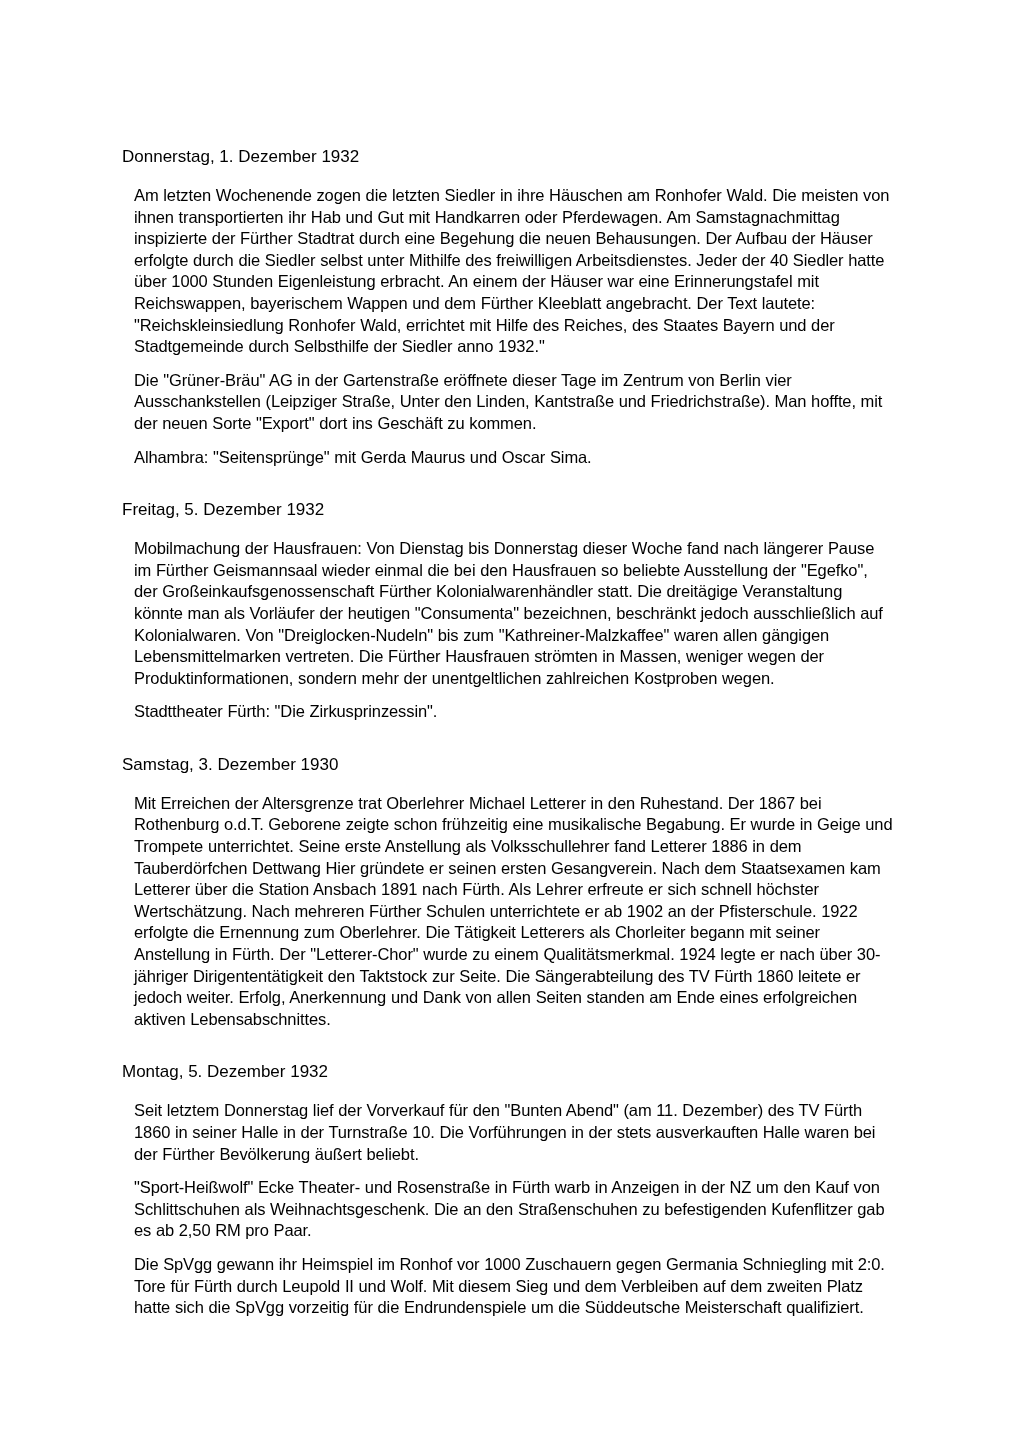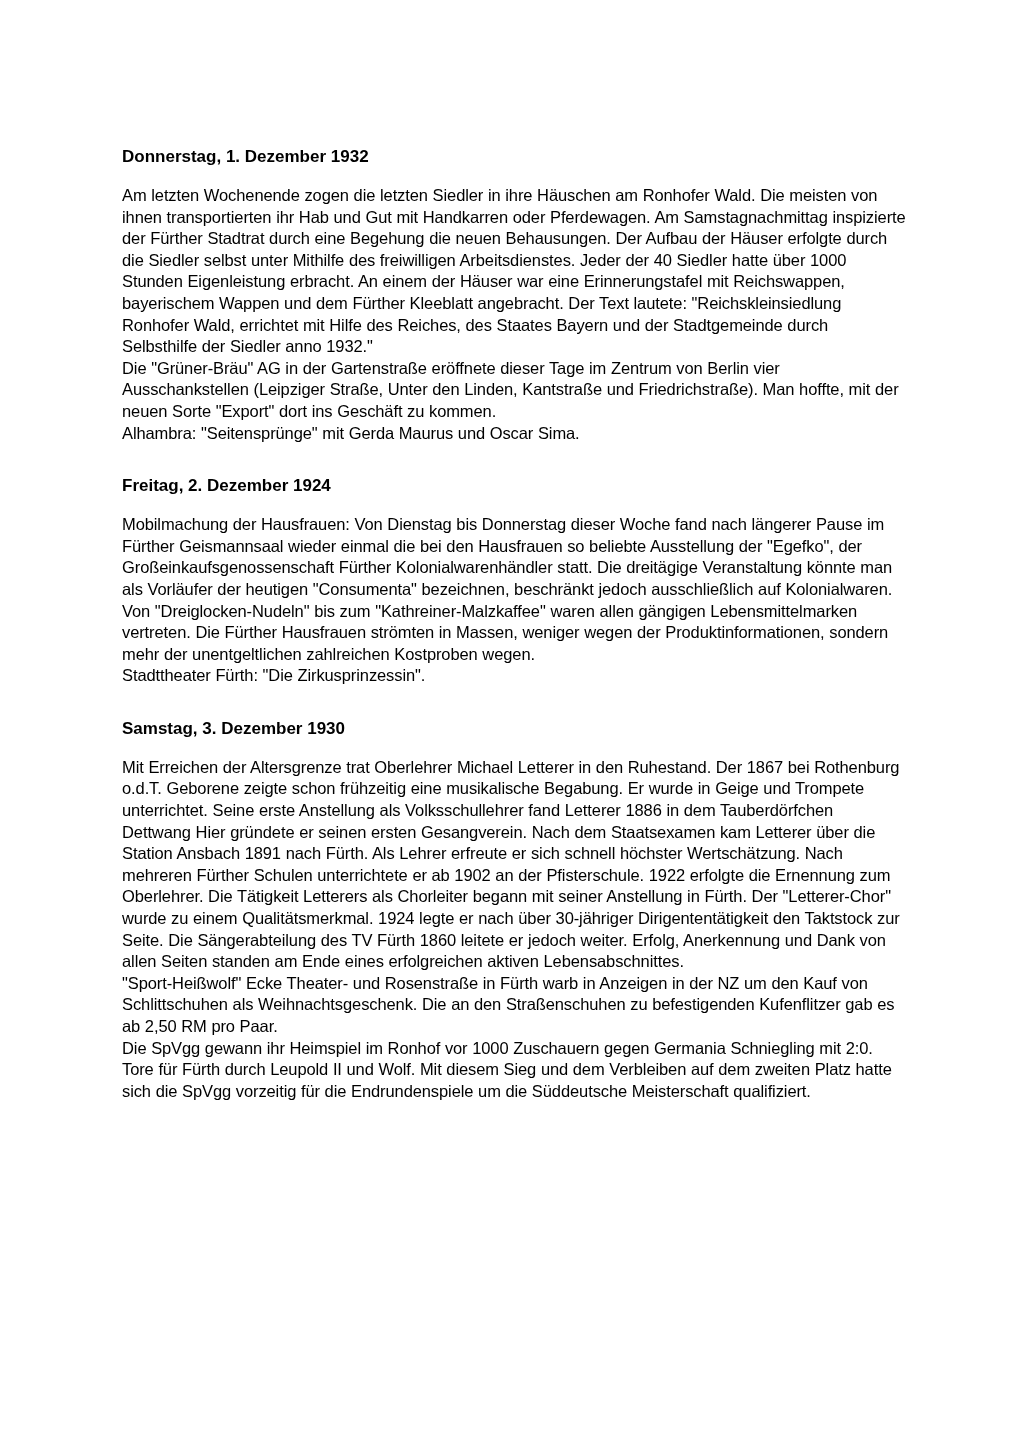--- a/index.html
+++ b/index.html
@@ -26,7 +26,7 @@
   .heading {
     font-size: 17px;
     line-height: 22px;
-    font-weight: bold;
+    font-weight: normal;
     margin: 31px 0 17px 0;
   }
   .doc-section:first-child .heading {

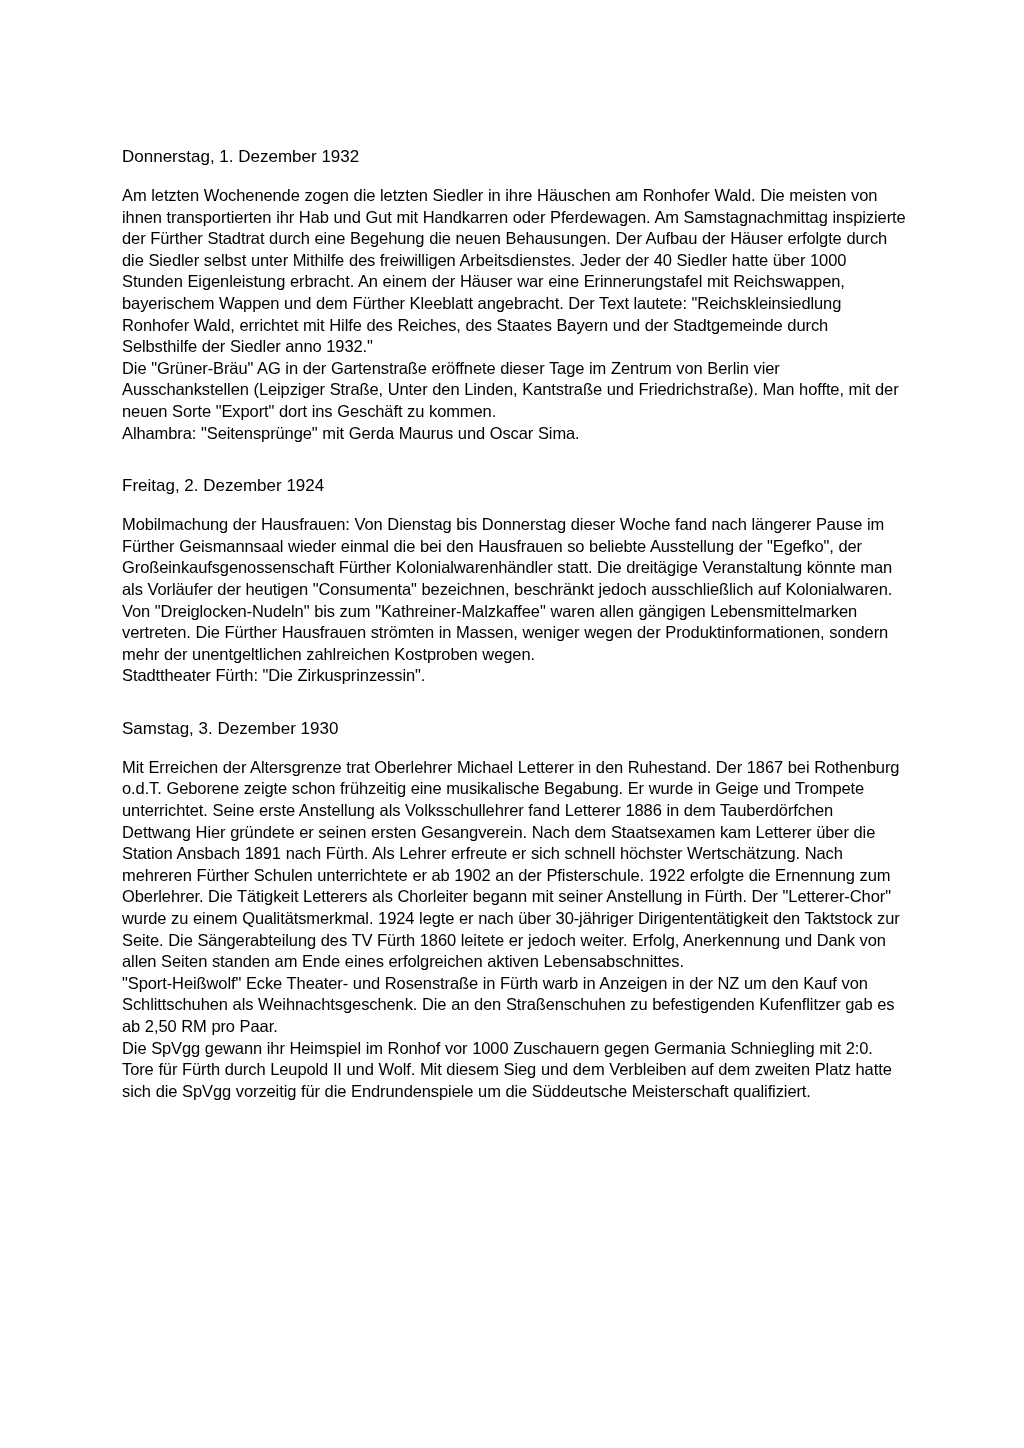--- a/index.html
+++ b/index.html
@@ -33,7 +33,7 @@
     margin-top: 0;
   }
   .para {
-    margin: 0;
+    margin: 12px;
     font-size: 16.5px;
     line-height: 21.6px;
     letter-spacing: -0.1px;

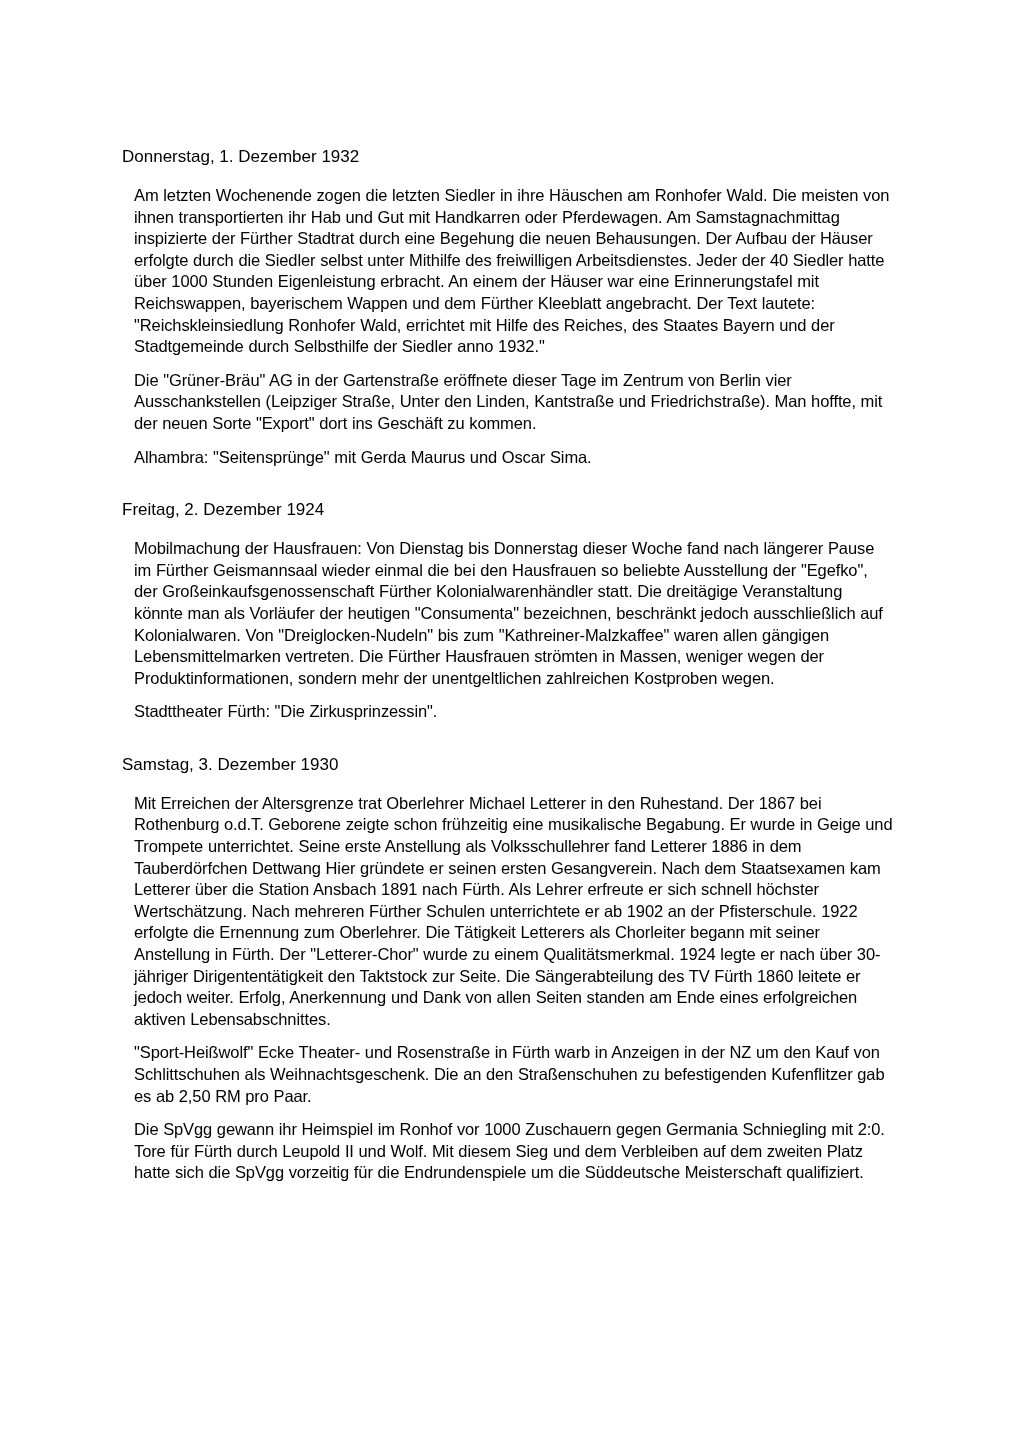--- a/index.html
+++ b/index.html
@@ -53,7 +53,7 @@
   </section>
 
   <section class="doc-section">
-    <h2 class="heading">Freitag, 2. Dezember 1924</h2>
+    <h2 class="heading">Freitag, 5. Dezember 1932</h2>
     <p class="para">Mobilmachung der Hausfrauen: Von Dienstag bis Donnerstag dieser Woche fand nach längerer Pause im Fürther Geismannsaal wieder einmal die bei den Hausfrauen so beliebte Ausstellung der "Egefko", der Großeinkaufsgenossenschaft Fürther Kolonialwarenhändler statt. Die dreitägige Veranstaltung könnte man als Vorläufer der heutigen "Consumenta" bezeichnen, beschränkt jedoch ausschließlich auf Kolonialwaren. Von "Dreiglocken-Nudeln" bis zum "Kathreiner-Malzkaffee" waren allen gängigen Lebensmittelmarken vertreten. Die Fürther Hausfrauen strömten in Massen, weniger wegen der Produktinformationen, sondern mehr der unentgeltlichen zahlreichen Kostproben wegen.</p>
     <p class="para">Stadttheater Fürth: "Die Zirkusprinzessin".</p>
   </section>

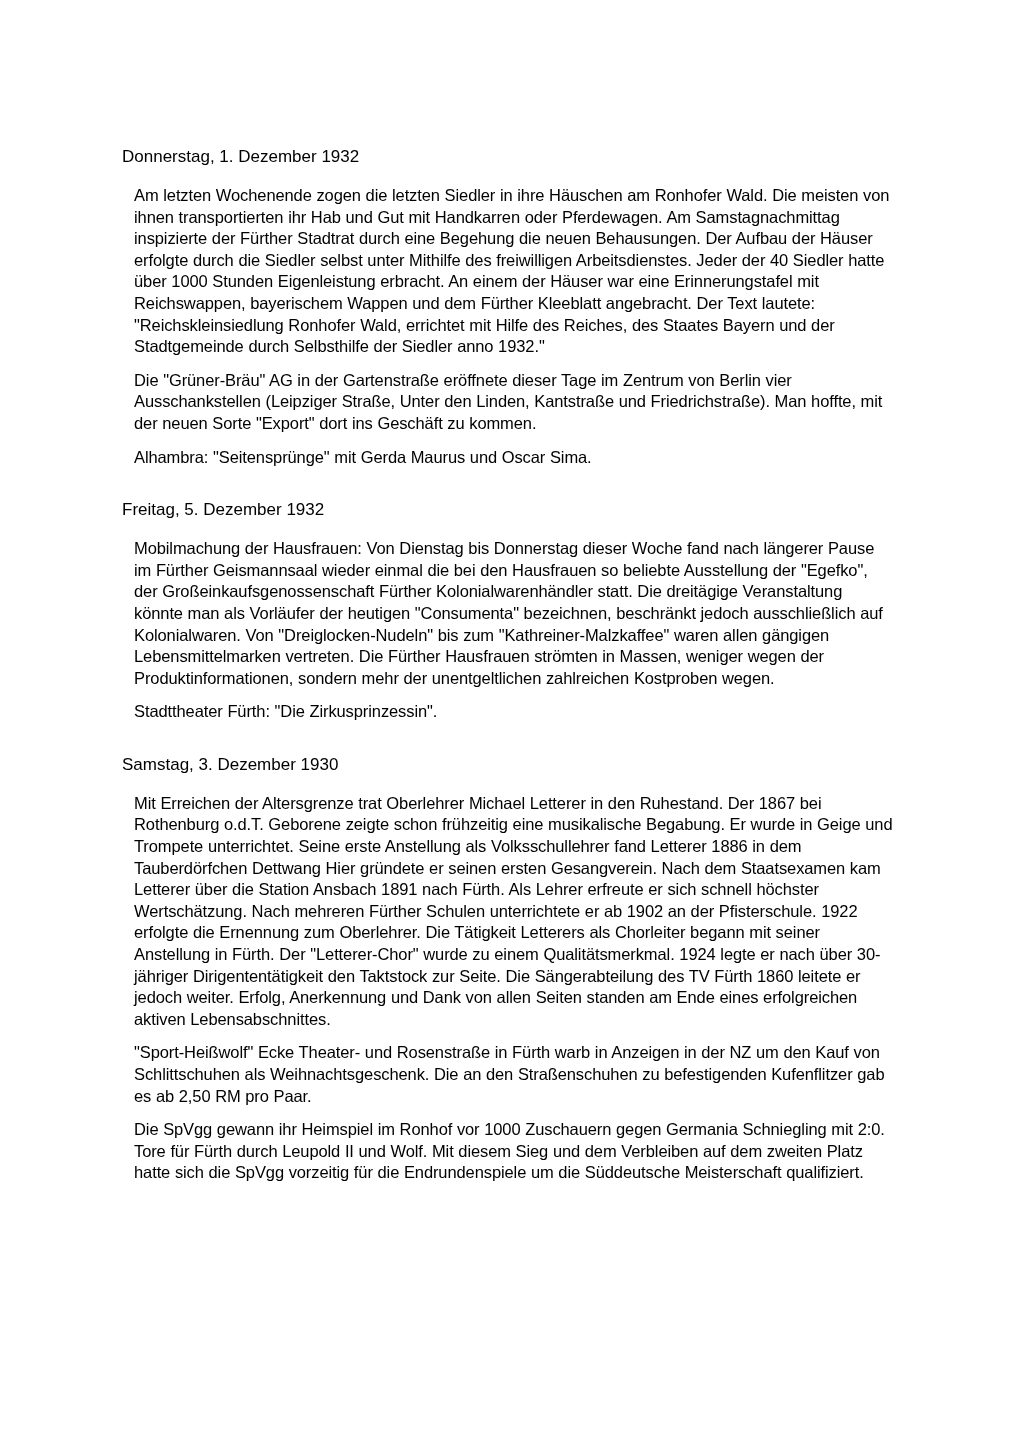--- a/index.html
+++ b/index.html
@@ -64,6 +64,7 @@
   </section>
 
   <section class="doc-section">
+    <h2 class="heading">Montag, 5. Dezember 1932</h2>
     <p class="para">"Sport-Heißwolf" Ecke Theater- und Rosenstraße in Fürth warb in Anzeigen in der NZ um den Kauf von Schlittschuhen als Weihnachtsgeschenk. Die an den Straßenschuhen zu befestigenden Kufenflitzer gab es ab 2,50 RM pro Paar.</p>
     <p class="para">Die SpVgg gewann ihr Heimspiel im Ronhof vor 1000 Zuschauern gegen Germania Schniegling mit 2:0. Tore für Fürth durch Leupold II und Wolf. Mit diesem Sieg und dem Verbleiben auf dem zweiten Platz hatte sich die SpVgg vorzeitig für die Endrundenspiele um die Süddeutsche Meisterschaft qualifiziert.</p>
   </section>

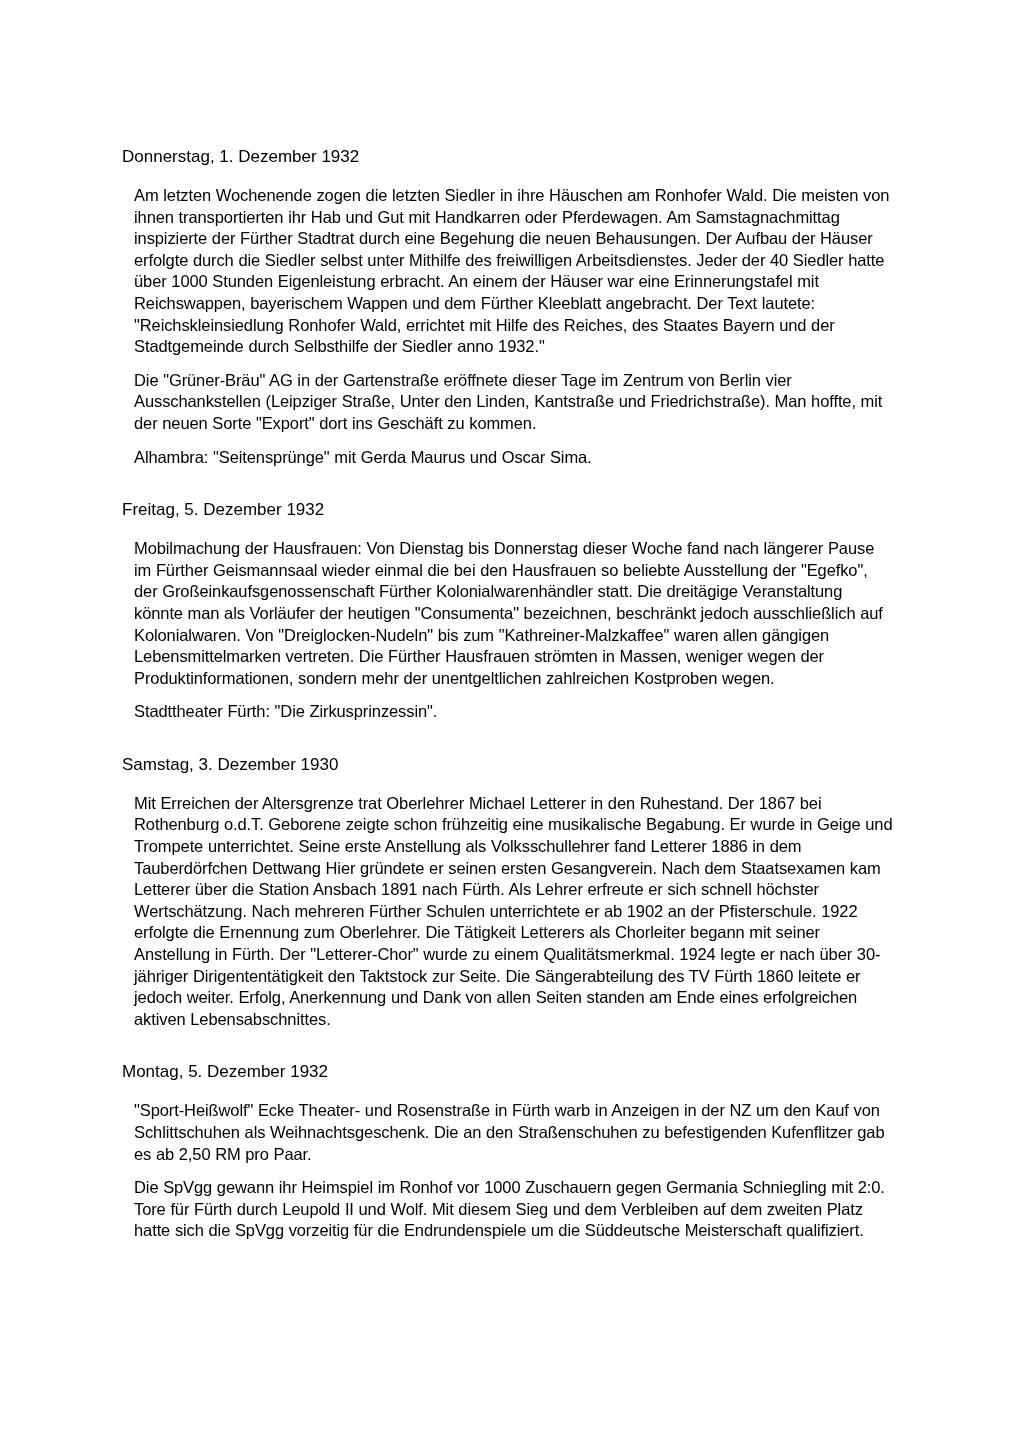--- a/index.html
+++ b/index.html
@@ -65,6 +65,7 @@
 
   <section class="doc-section">
     <h2 class="heading">Montag, 5. Dezember 1932</h2>
+    <p class="para">Seit letztem Donnerstag lief der Vorverkauf für den "Bunten Abend" (am 11. Dezember) des TV Fürth 1860 in seiner Halle in der Turnstraße 10. Die Vorführungen in der stets ausverkauften Halle waren bei der Fürther Bevölkerung äußert beliebt.</p>
     <p class="para">"Sport-Heißwolf" Ecke Theater- und Rosenstraße in Fürth warb in Anzeigen in der NZ um den Kauf von Schlittschuhen als Weihnachtsgeschenk. Die an den Straßenschuhen zu befestigenden Kufenflitzer gab es ab 2,50 RM pro Paar.</p>
     <p class="para">Die SpVgg gewann ihr Heimspiel im Ronhof vor 1000 Zuschauern gegen Germania Schniegling mit 2:0. Tore für Fürth durch Leupold II und Wolf. Mit diesem Sieg und dem Verbleiben auf dem zweiten Platz hatte sich die SpVgg vorzeitig für die Endrundenspiele um die Süddeutsche Meisterschaft qualifiziert.</p>
   </section>

